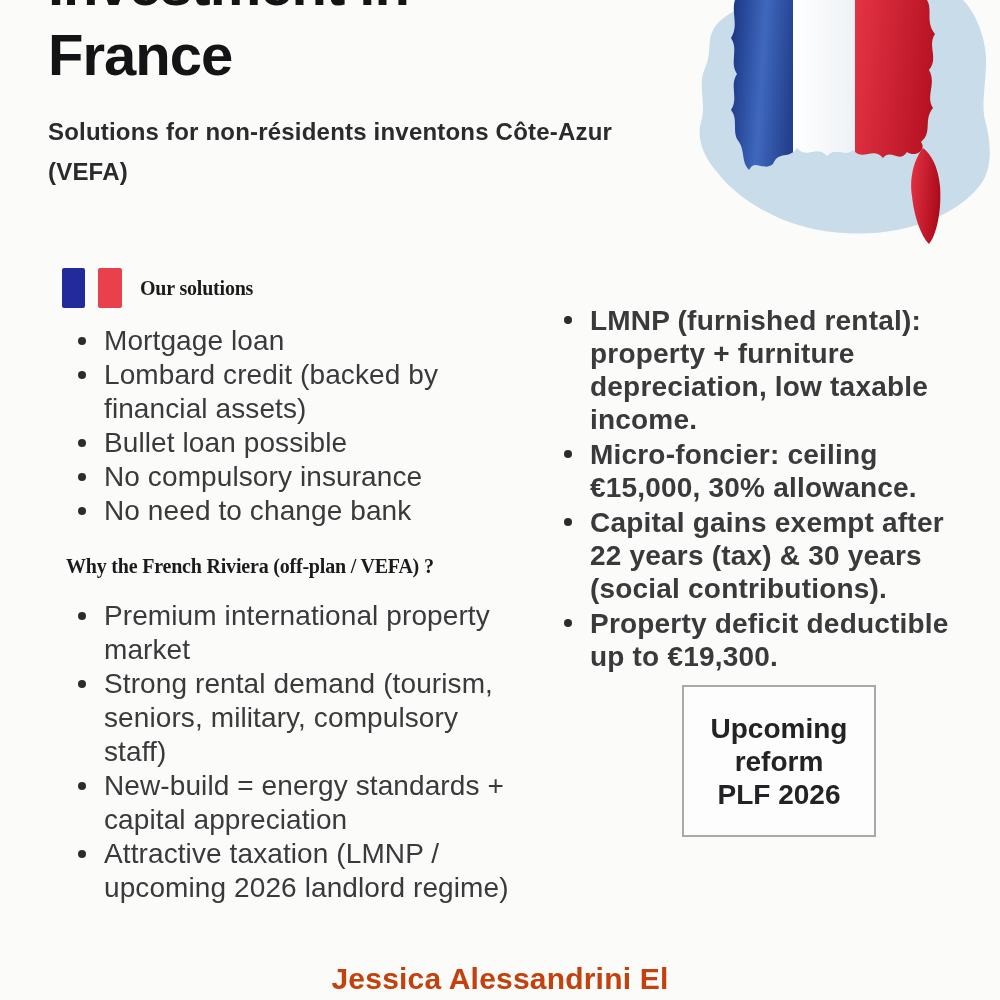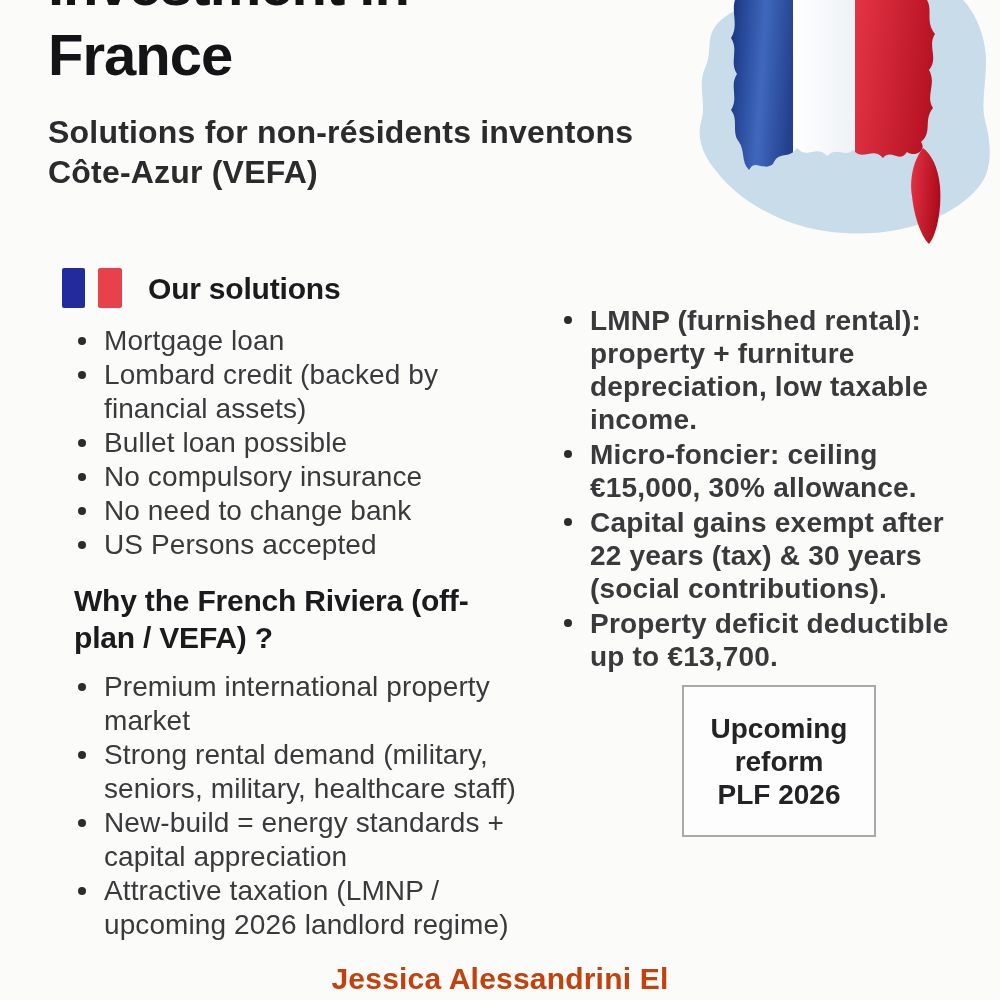--- a/index.html
+++ b/index.html
@@ -25,7 +25,7 @@
   
   .subtitle {
     position: absolute; left: 48px; top: 112px; width: 650px; margin: 0;
-    font-size: 32px; line-height: 40px; font-weight: 700;
+    font-size: 24px; line-height: 40px; font-weight: 700;
     color: #2b2b2d; letter-spacing: 0.2px;
   }
 

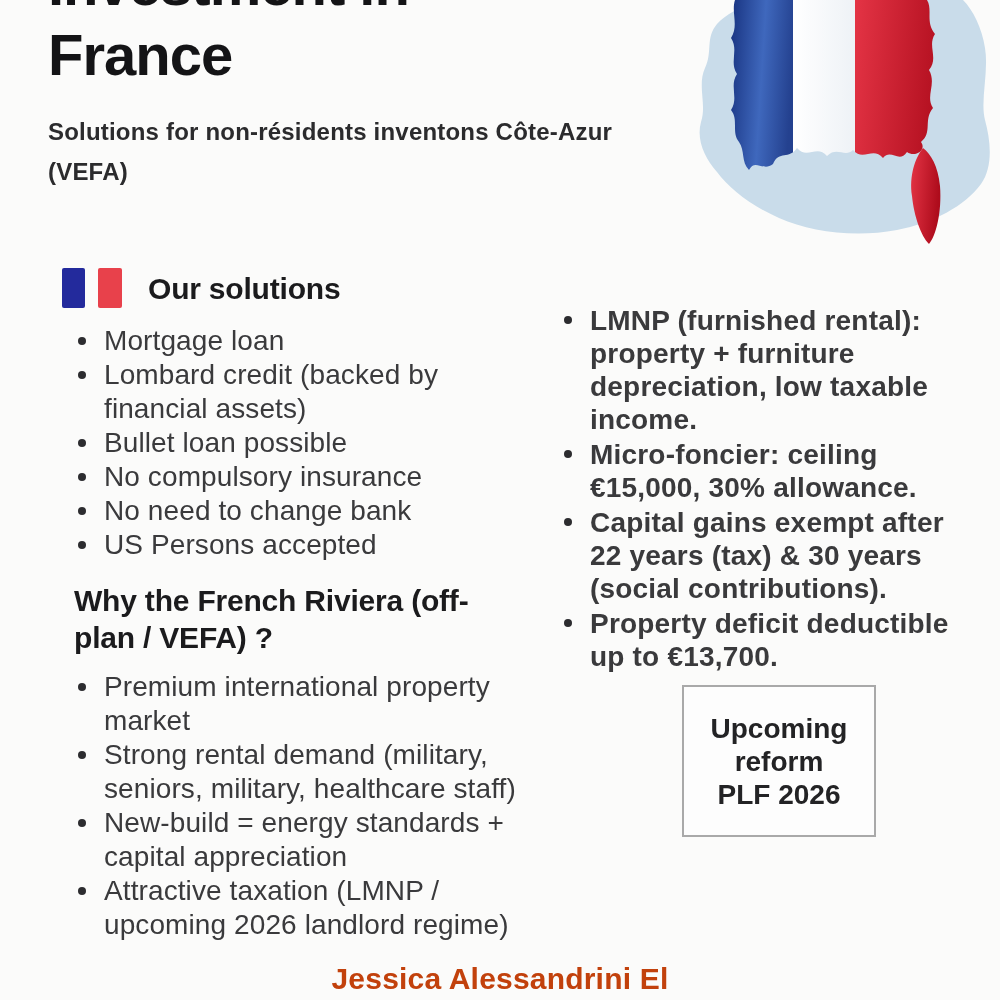--- a/index.html
+++ b/index.html
@@ -40,8 +40,8 @@
   .flag-icon .r { width: 24px; height: 40px; background: #e8414b; border-radius: 2px; }
 
   h2 {
-    margin: 12px; font-size: 30px; line-height: 37px; font-weight: 800;
-    color: #1b1b1d; letter-spacing: -0.2px;
+    margin: 4px; font-size: 20px; line-height: 37px; font-weight: 800;
+    color: #1b1b1d; letter-spacing: -0.2px; font-family: Liberation Serif, serif;
   }
   .h2-why { margin-top: 20px; width: 430px; }
   .h2-tax { width: 380px; }

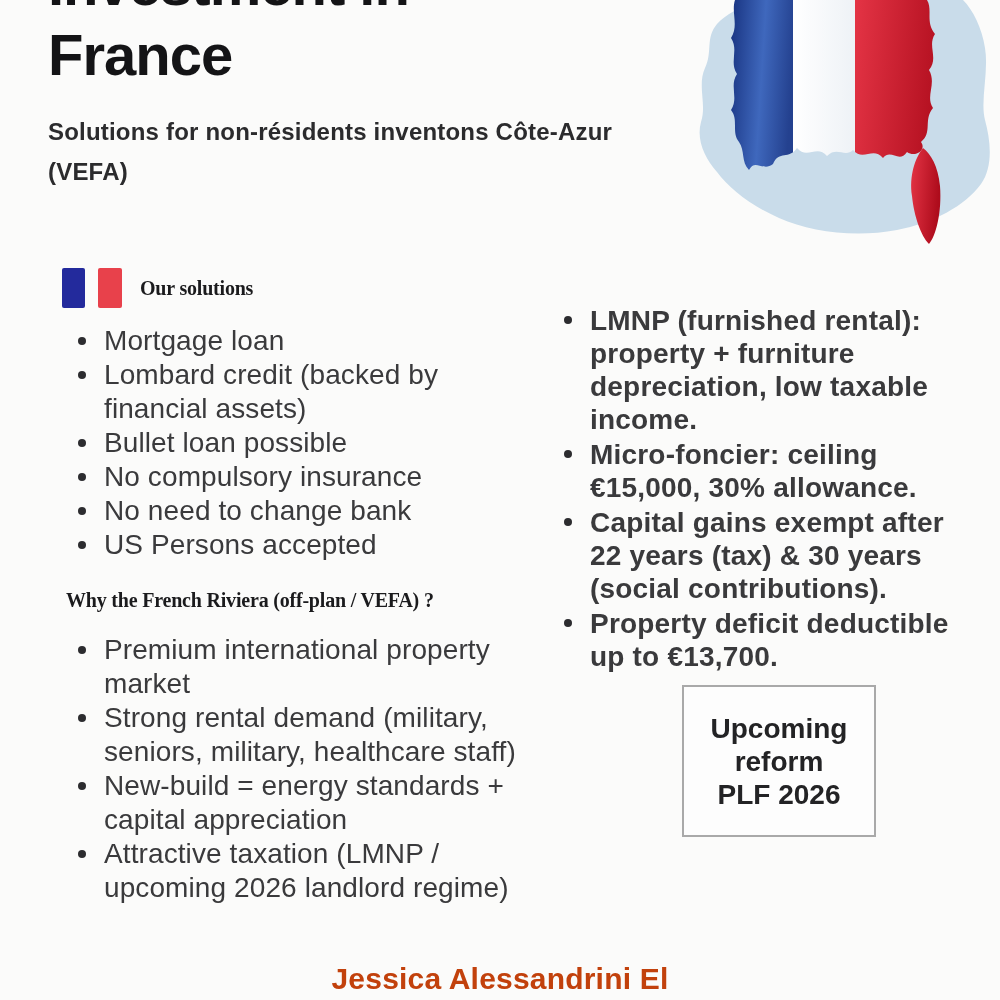--- a/index.html
+++ b/index.html
@@ -151,7 +151,6 @@
       <li>Bullet loan possible</li>
       <li>No compulsory insurance</li>
       <li>No need to change bank</li>
-      <li>US Persons accepted</li>
     </ul>
     <h2 class="h2-why">Why the French Riviera (off-plan / VEFA) ?</h2>
     <ul class="second">

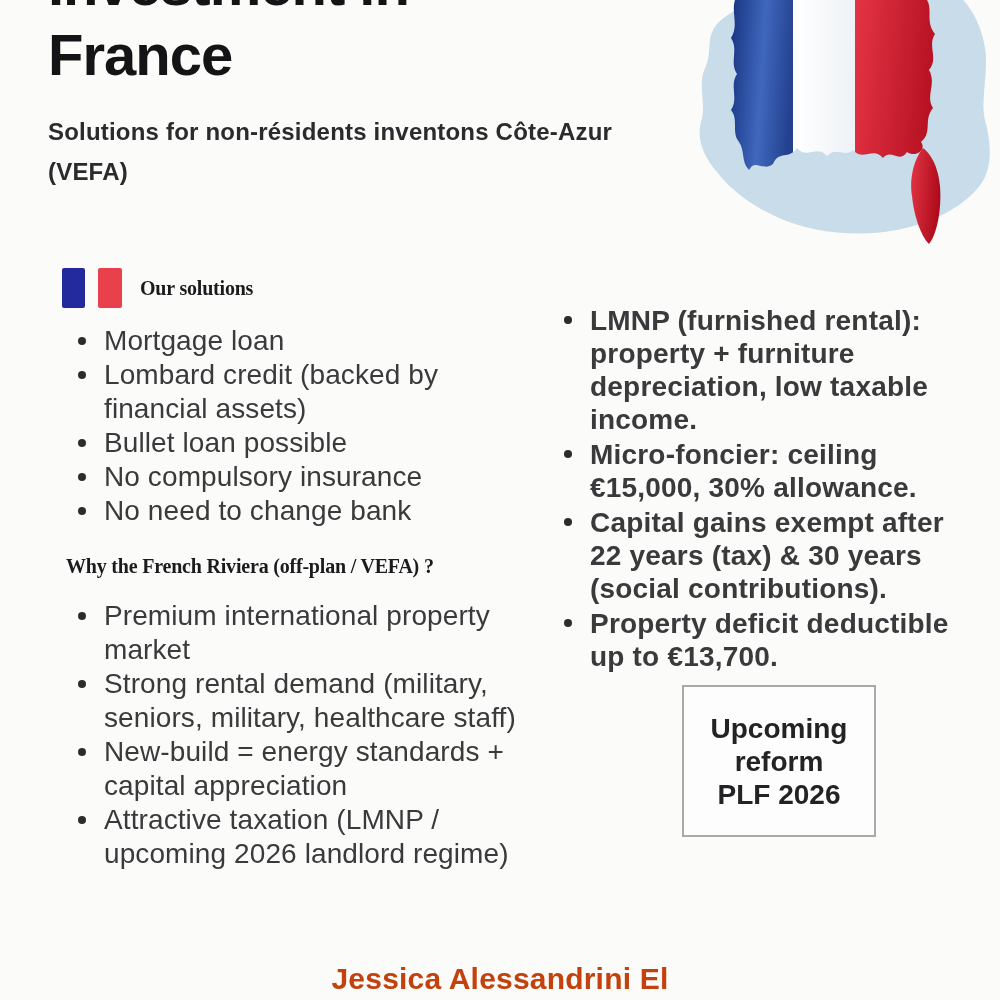--- a/index.html
+++ b/index.html
@@ -166,7 +166,7 @@
       <li>LMNP (furnished rental): property + furniture depreciation, low taxable income.</li>
       <li>Micro-foncier: ceiling €15,000, 30% allowance.</li>
       <li>Capital gains exempt after 22 years (tax) &amp; 30 years (social contributions).</li>
-      <li>Property deficit deductible up to €13,700.</li>
+      <li>Property deficit deductible up to €19,300.</li>
     </ul>
     <div class="reform-box">
       <span>Upcoming</span>

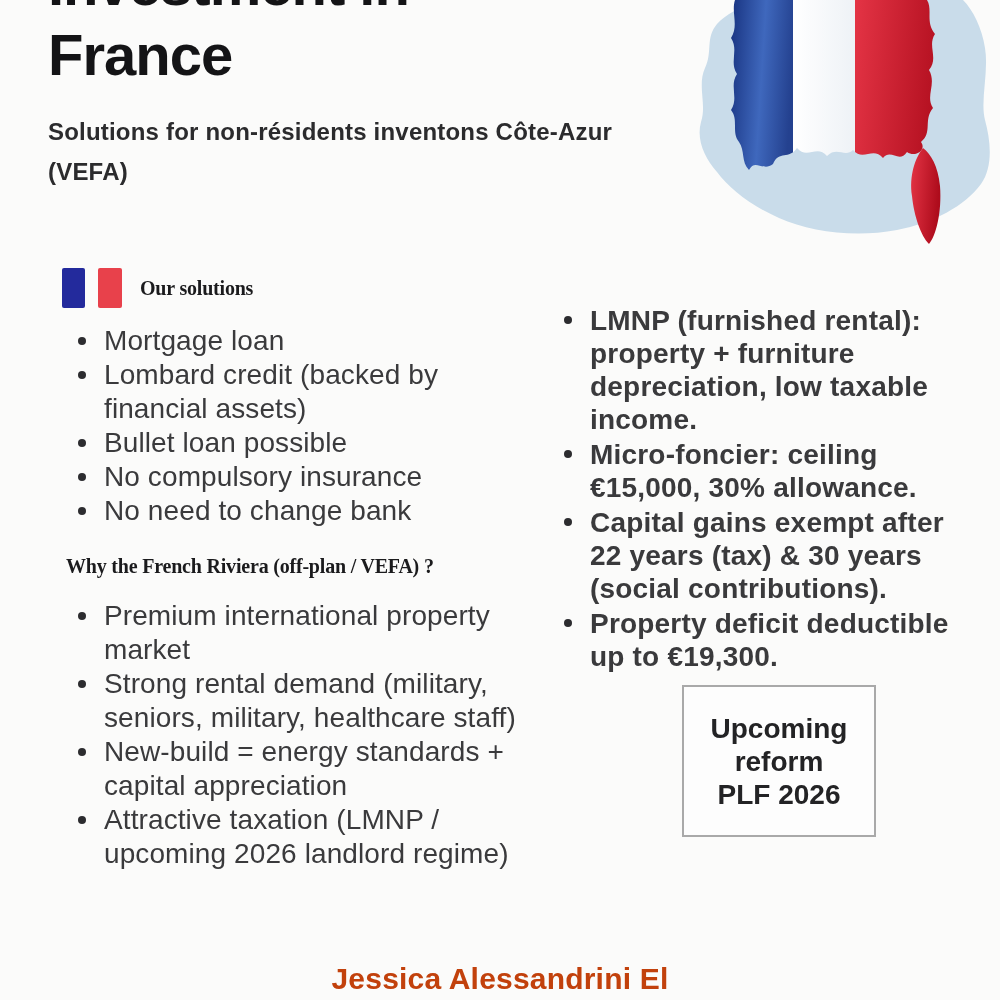--- a/index.html
+++ b/index.html
@@ -155,7 +155,7 @@
     <h2 class="h2-why">Why the French Riviera (off-plan / VEFA) ?</h2>
     <ul class="second">
       <li>Premium international property market</li>
-      <li>Strong rental demand (military, seniors, military, healthcare staff)</li>
+      <li>Strong rental demand (tourism, seniors, military, compulsory staff)</li>
       <li>New-build = energy standards + capital appreciation</li>
       <li>Attractive taxation (LMNP / upcoming 2026 landlord regime)</li>
     </ul>

